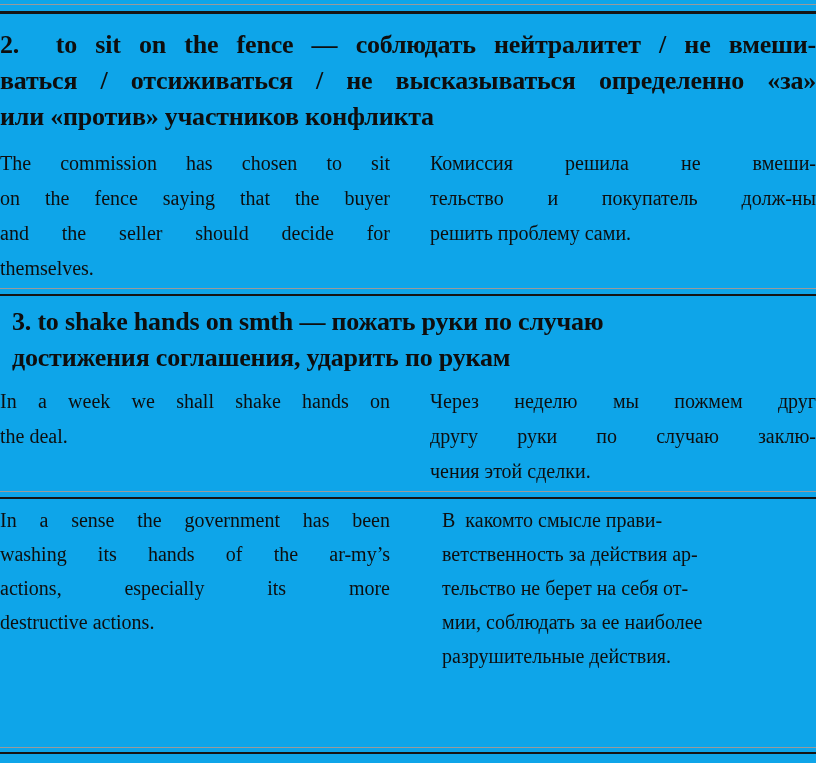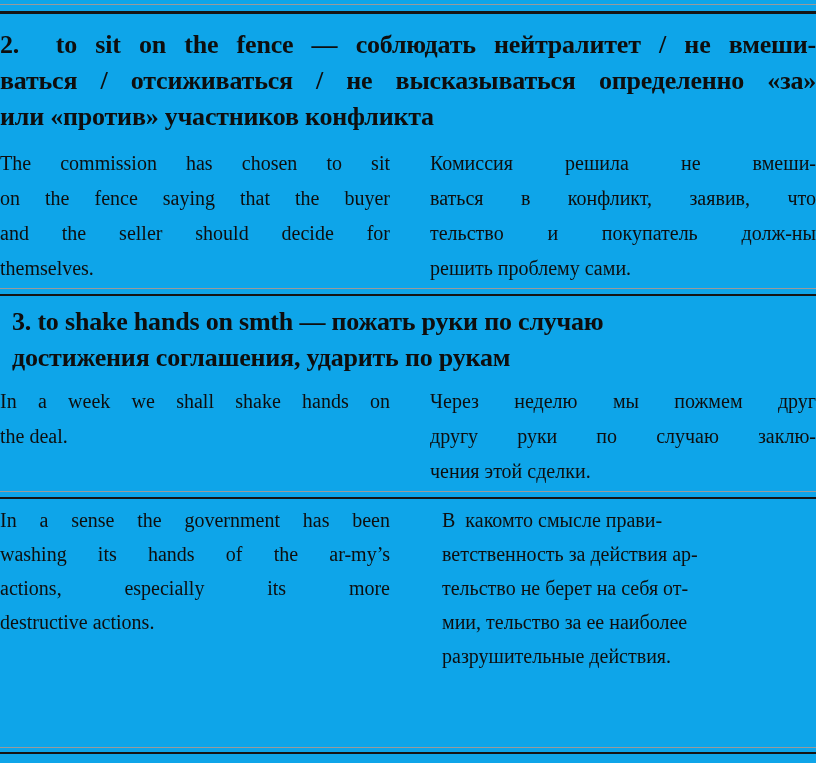--- a/index.html
+++ b/index.html
@@ -72,7 +72,6 @@
         </div>
       <div class="col col-ru justify">
           <div class="tline">Комиссия решила не вмеши-</div>
-          <div class="tline">ваться в конфликт, заявив, что</div>
           <div class="tline">тельство и покупатель долж-ны</div>
           <div class="tline">решить проблему сами.</div>
         </div>

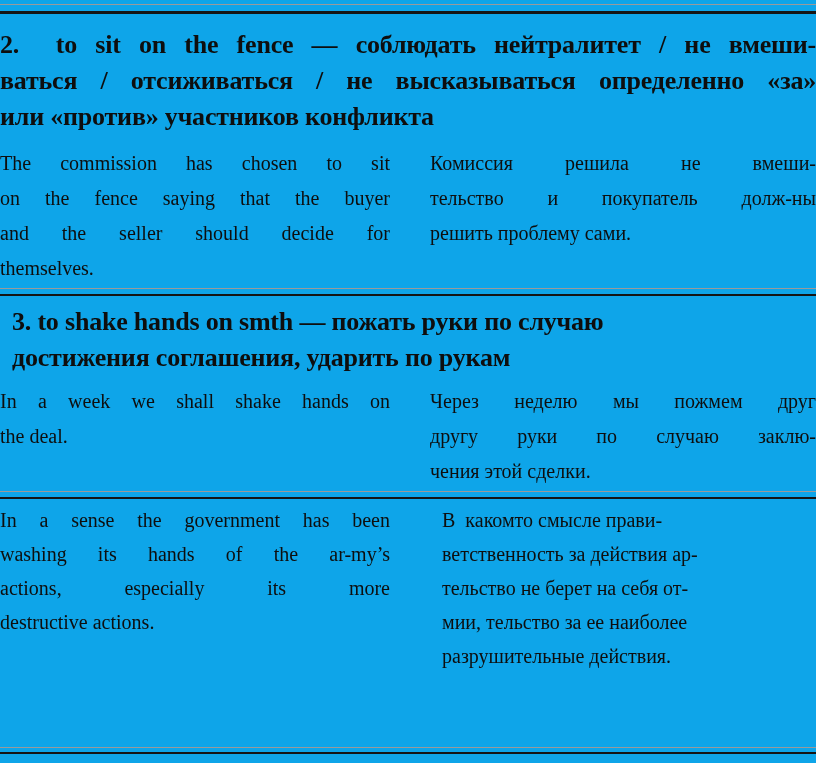--- a/index.html
+++ b/index.html
@@ -118,7 +118,7 @@
           <div class="tline">В&nbsp; какомто смысле прави-</div>
           <div class="tline">ветственность за действия ар-</div>
           <div class="tline">тельство не берет на себя от-</div>
-          <div class="tline">мии, тельство за ее наиболее</div>
+          <div class="tline">мии, соблюдать за ее наиболее</div>
           <div class="tline">разрушительные действия.</div>
         </div>
     </div>

